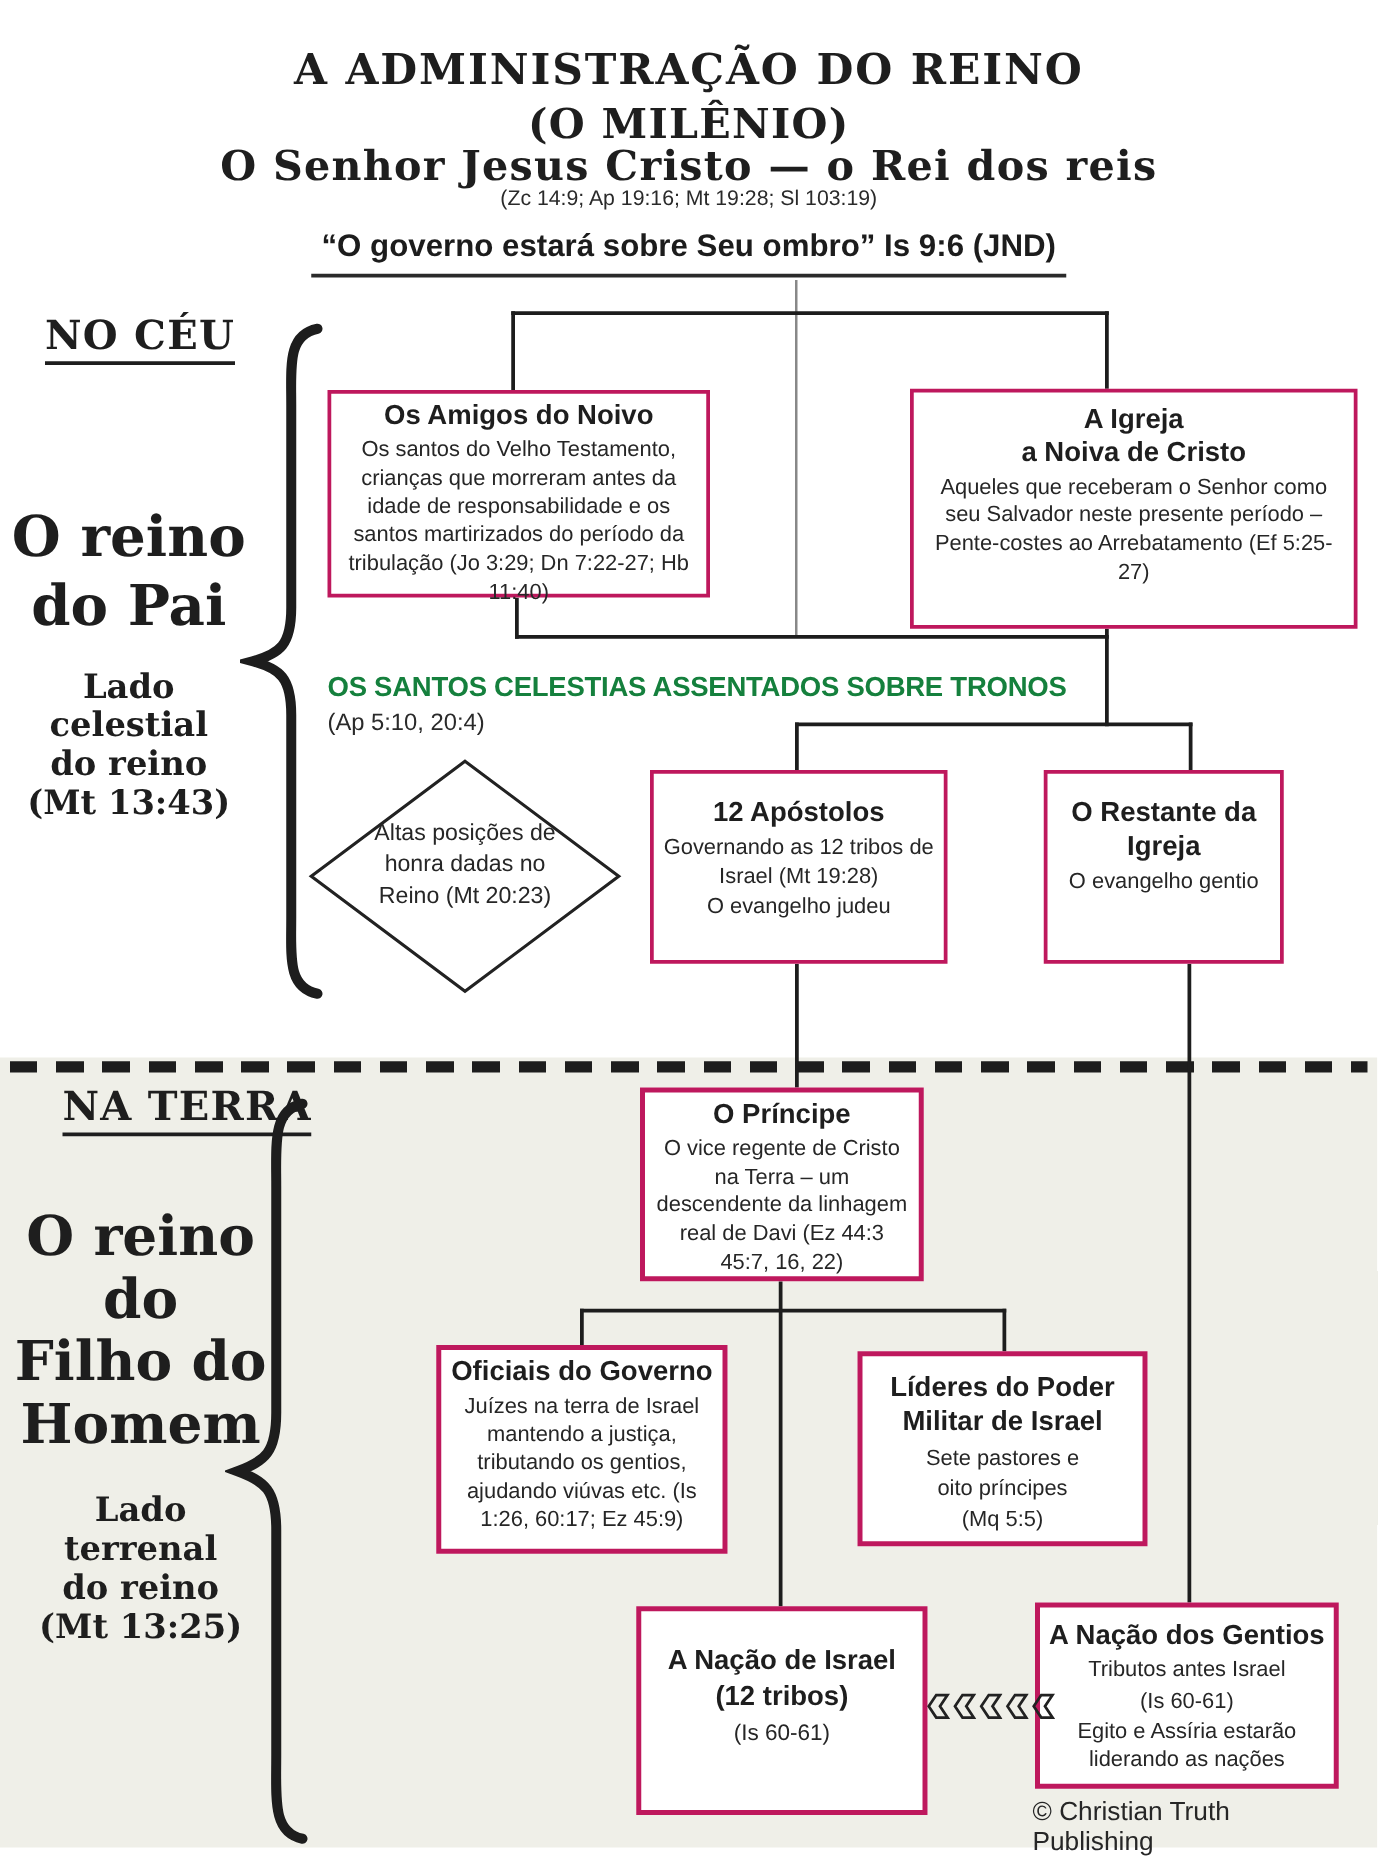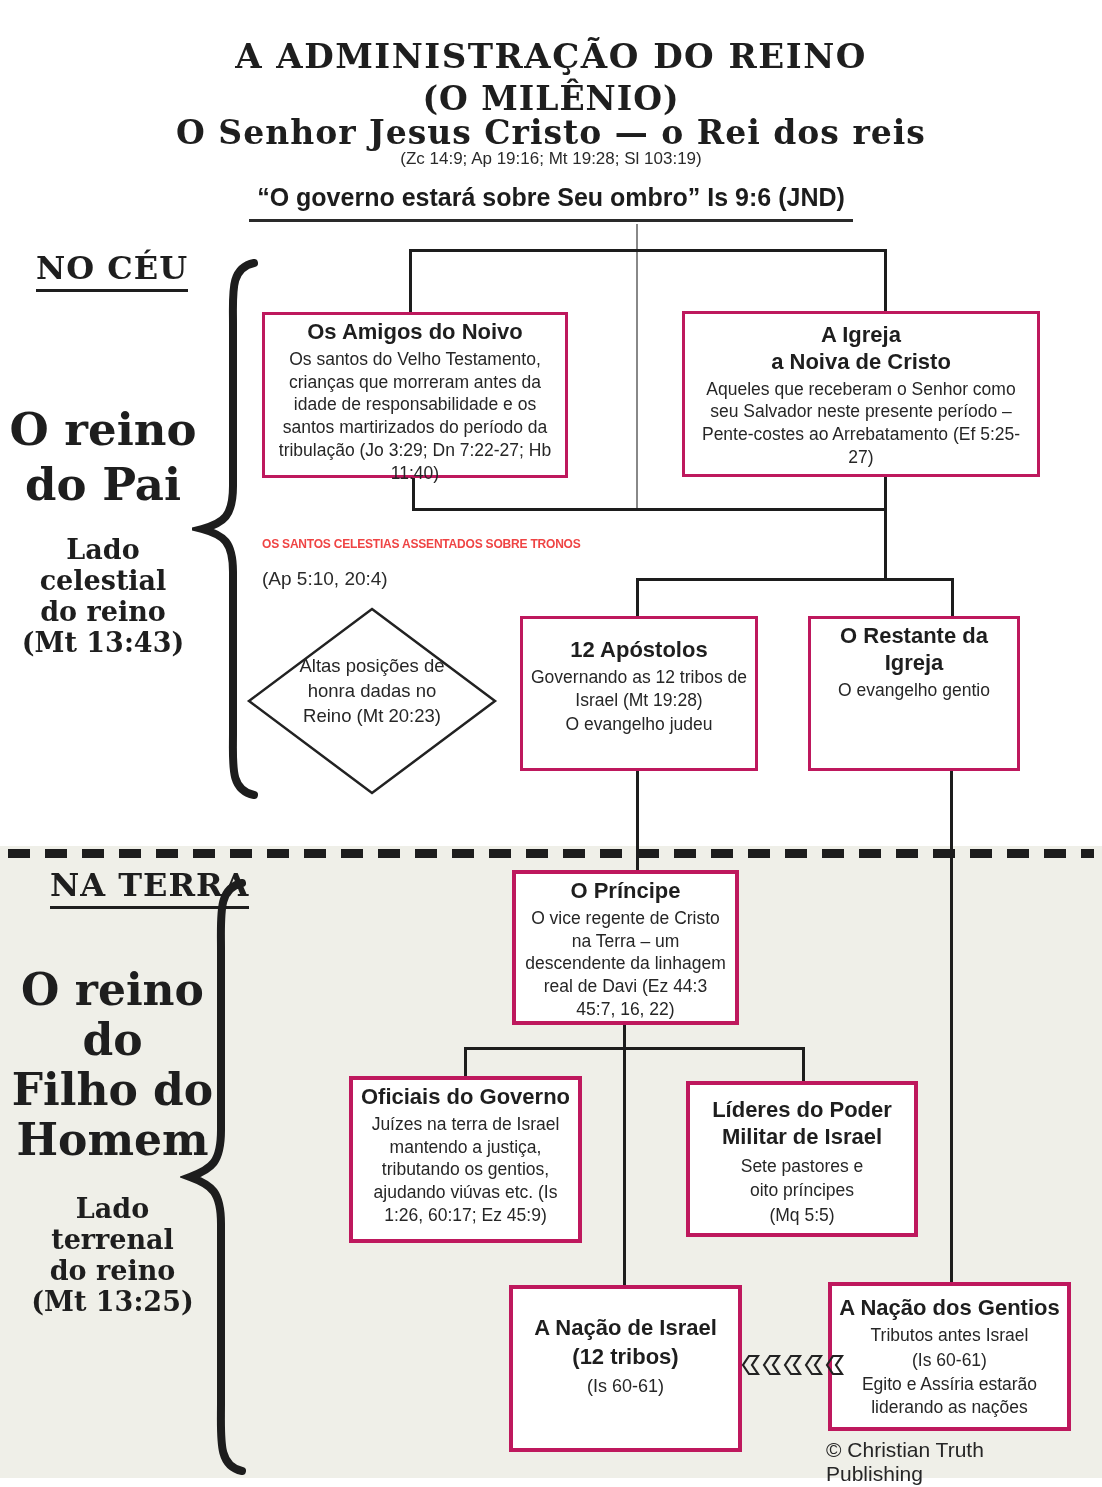--- a/index.html
+++ b/index.html
@@ -90,7 +90,7 @@
     <div class="box-title">Os Amigos do Noivo</div>
     <div class="box-body">Os santos do Velho Testamento, crianças que morreram antes da idade de responsabilidade e os santos martirizados do período da tribulação (Jo 3:29; Dn 7:22-27; Hb 11:40)</div>
   </div>
-  <div class="box" style="left:682px;top:311px;width:358px;height:166px;padding-top:4px;">
+  <div class="box" style="left:728px;top:311px;width:358px;height:192px;padding-top:4px;">
     <div class="box-title" style="margin-bottom:0;">A Igreja</div>
     <div class="box-title" style="margin-top:0;">a Noiva de Cristo</div>
     <div class="box-body">Aqueles que receberam o Senhor como seu Salvador neste presente período – Pente-costes ao Arrebatamento (Ef 5:25-27)</div>

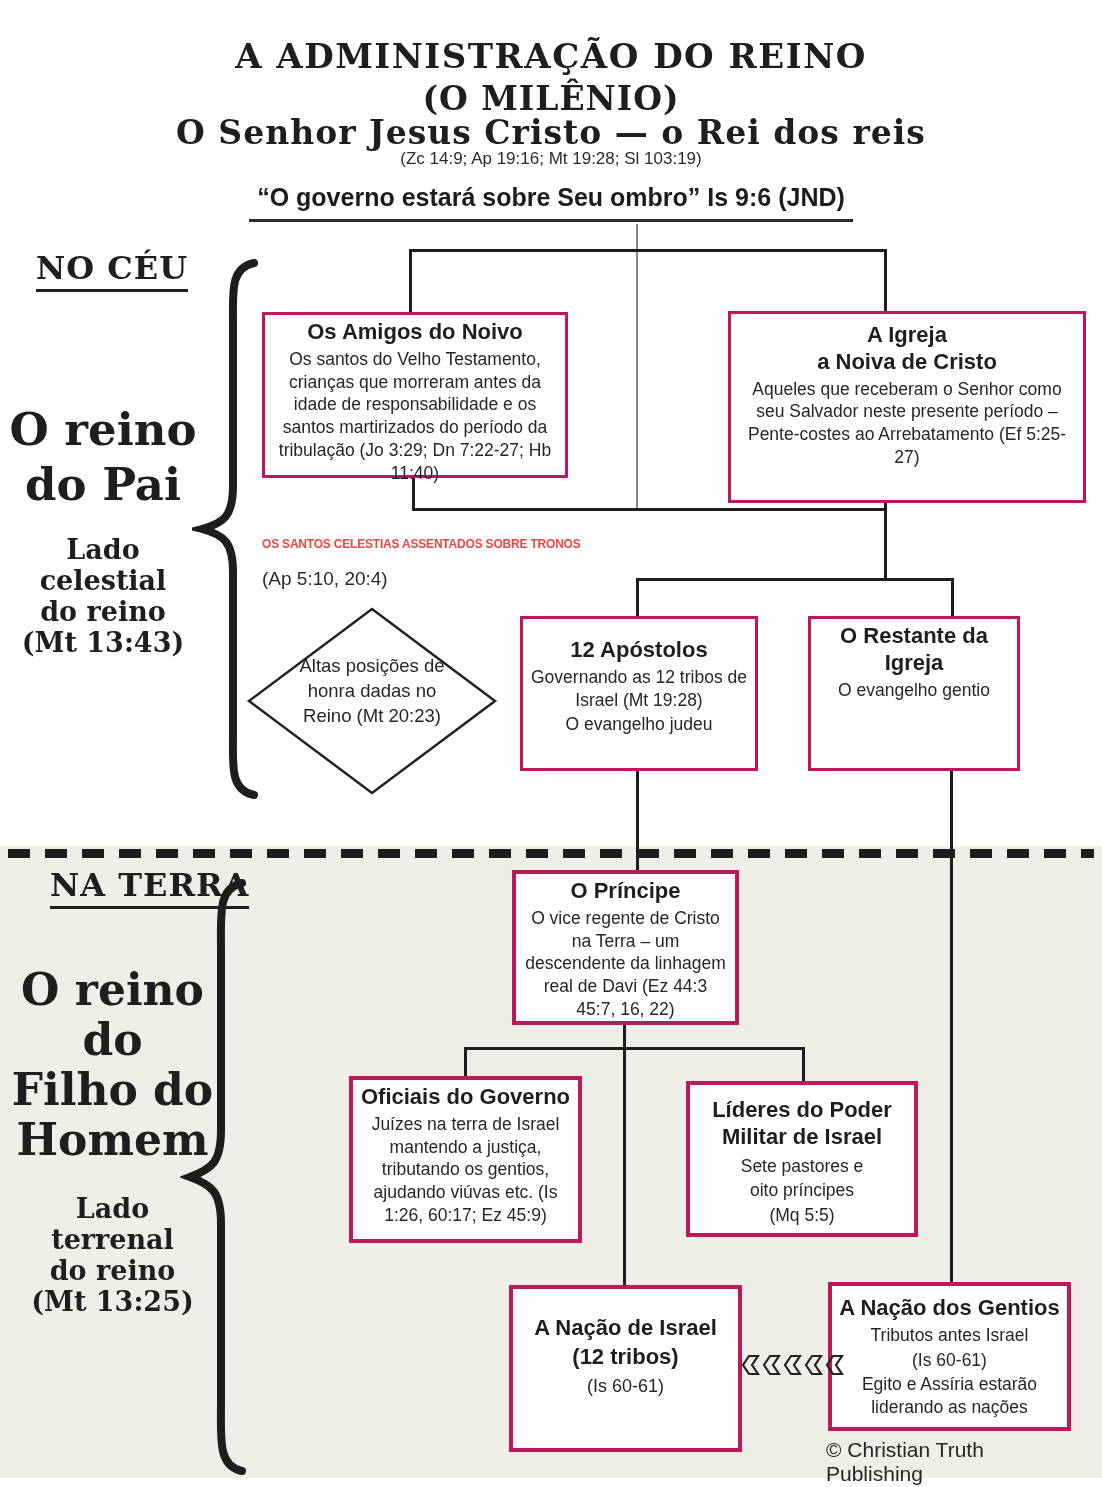--- a/index.html
+++ b/index.html
@@ -24,7 +24,7 @@
   .kingdom{font-size:45px;line-height:55px;}
   .kingdom--earth{font-size:44px;line-height:50px;}
   .side-note{font-size:27px;line-height:31px;}
-  .thrones-h{font-weight:bold;font-size:12px;letter-spacing:-0.2px;color:#ef4444;}
+  .thrones-h{font-weight:bold;font-size:22px;letter-spacing:-0.2px;color:#15803d;}
   .thrones-r{font-size:19px;color:#2a2a2a;}
   .earth-bg{position:absolute;left:0;top:846px;width:1102px;height:632px;background:#efefe8;}
   .dashes{position:absolute;left:8px;top:849px;width:1086px;height:9px;

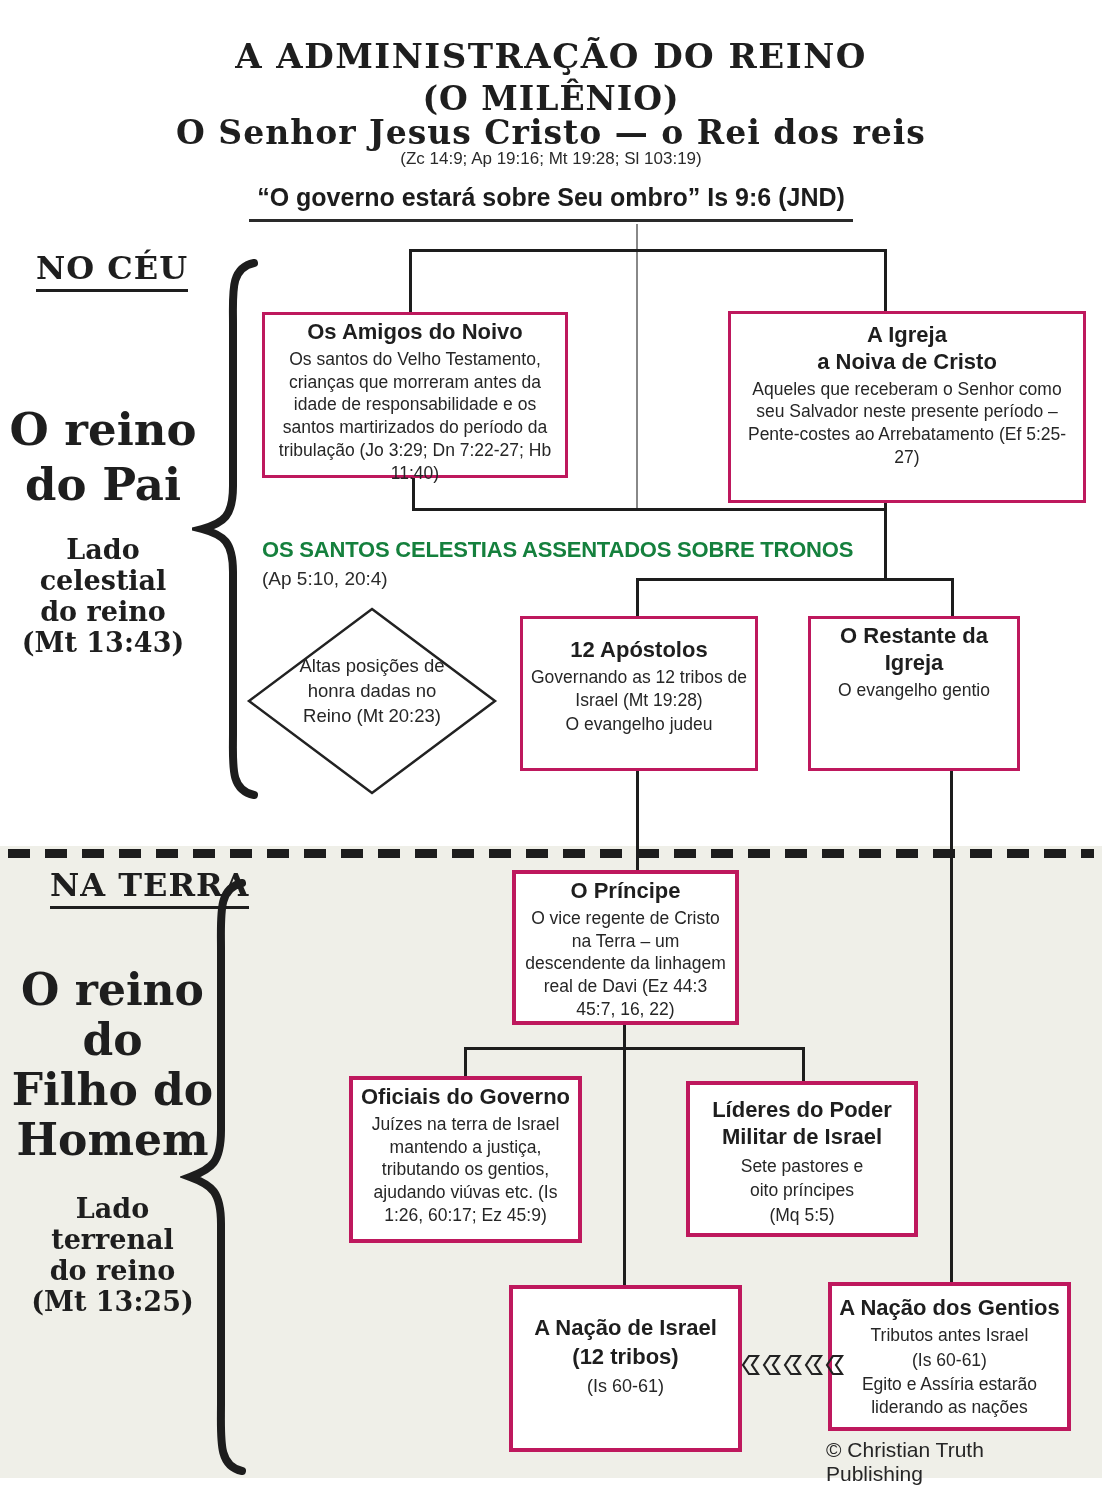--- a/index.html
+++ b/index.html
@@ -111,7 +111,7 @@
     <div class="box-body">Governando as 12 tribos de Israel (Mt 19:28)</div>
     <div class="box-body">O evangelho judeu</div>
   </div>
-  <div class="box" style="left:808px;top:616px;width:212px;height:155px;padding-top:0;">
+  <div class="box" style="left:835px;top:616px;width:192px;height:155px;padding-top:14px;">
     <div class="box-title">O Restante da Igreja</div>
     <div class="box-body">O evangelho gentio</div>
   </div>

